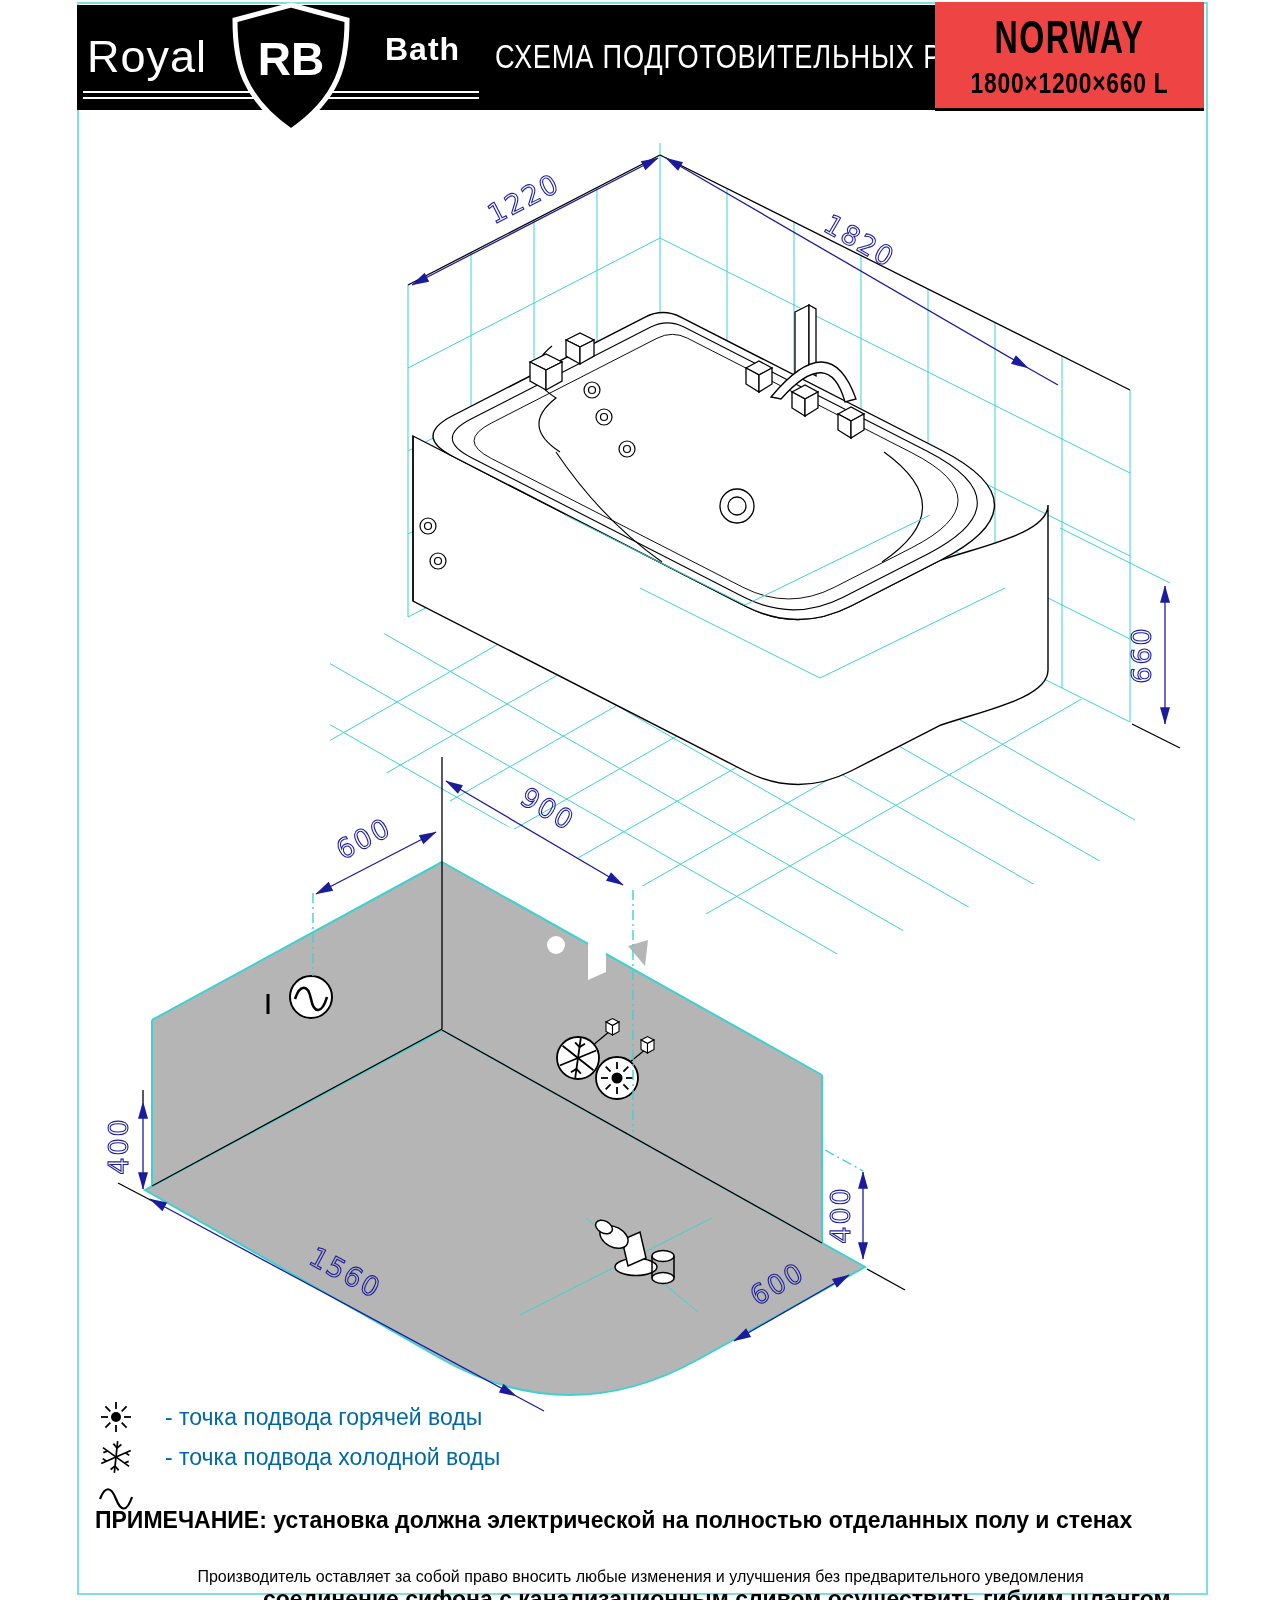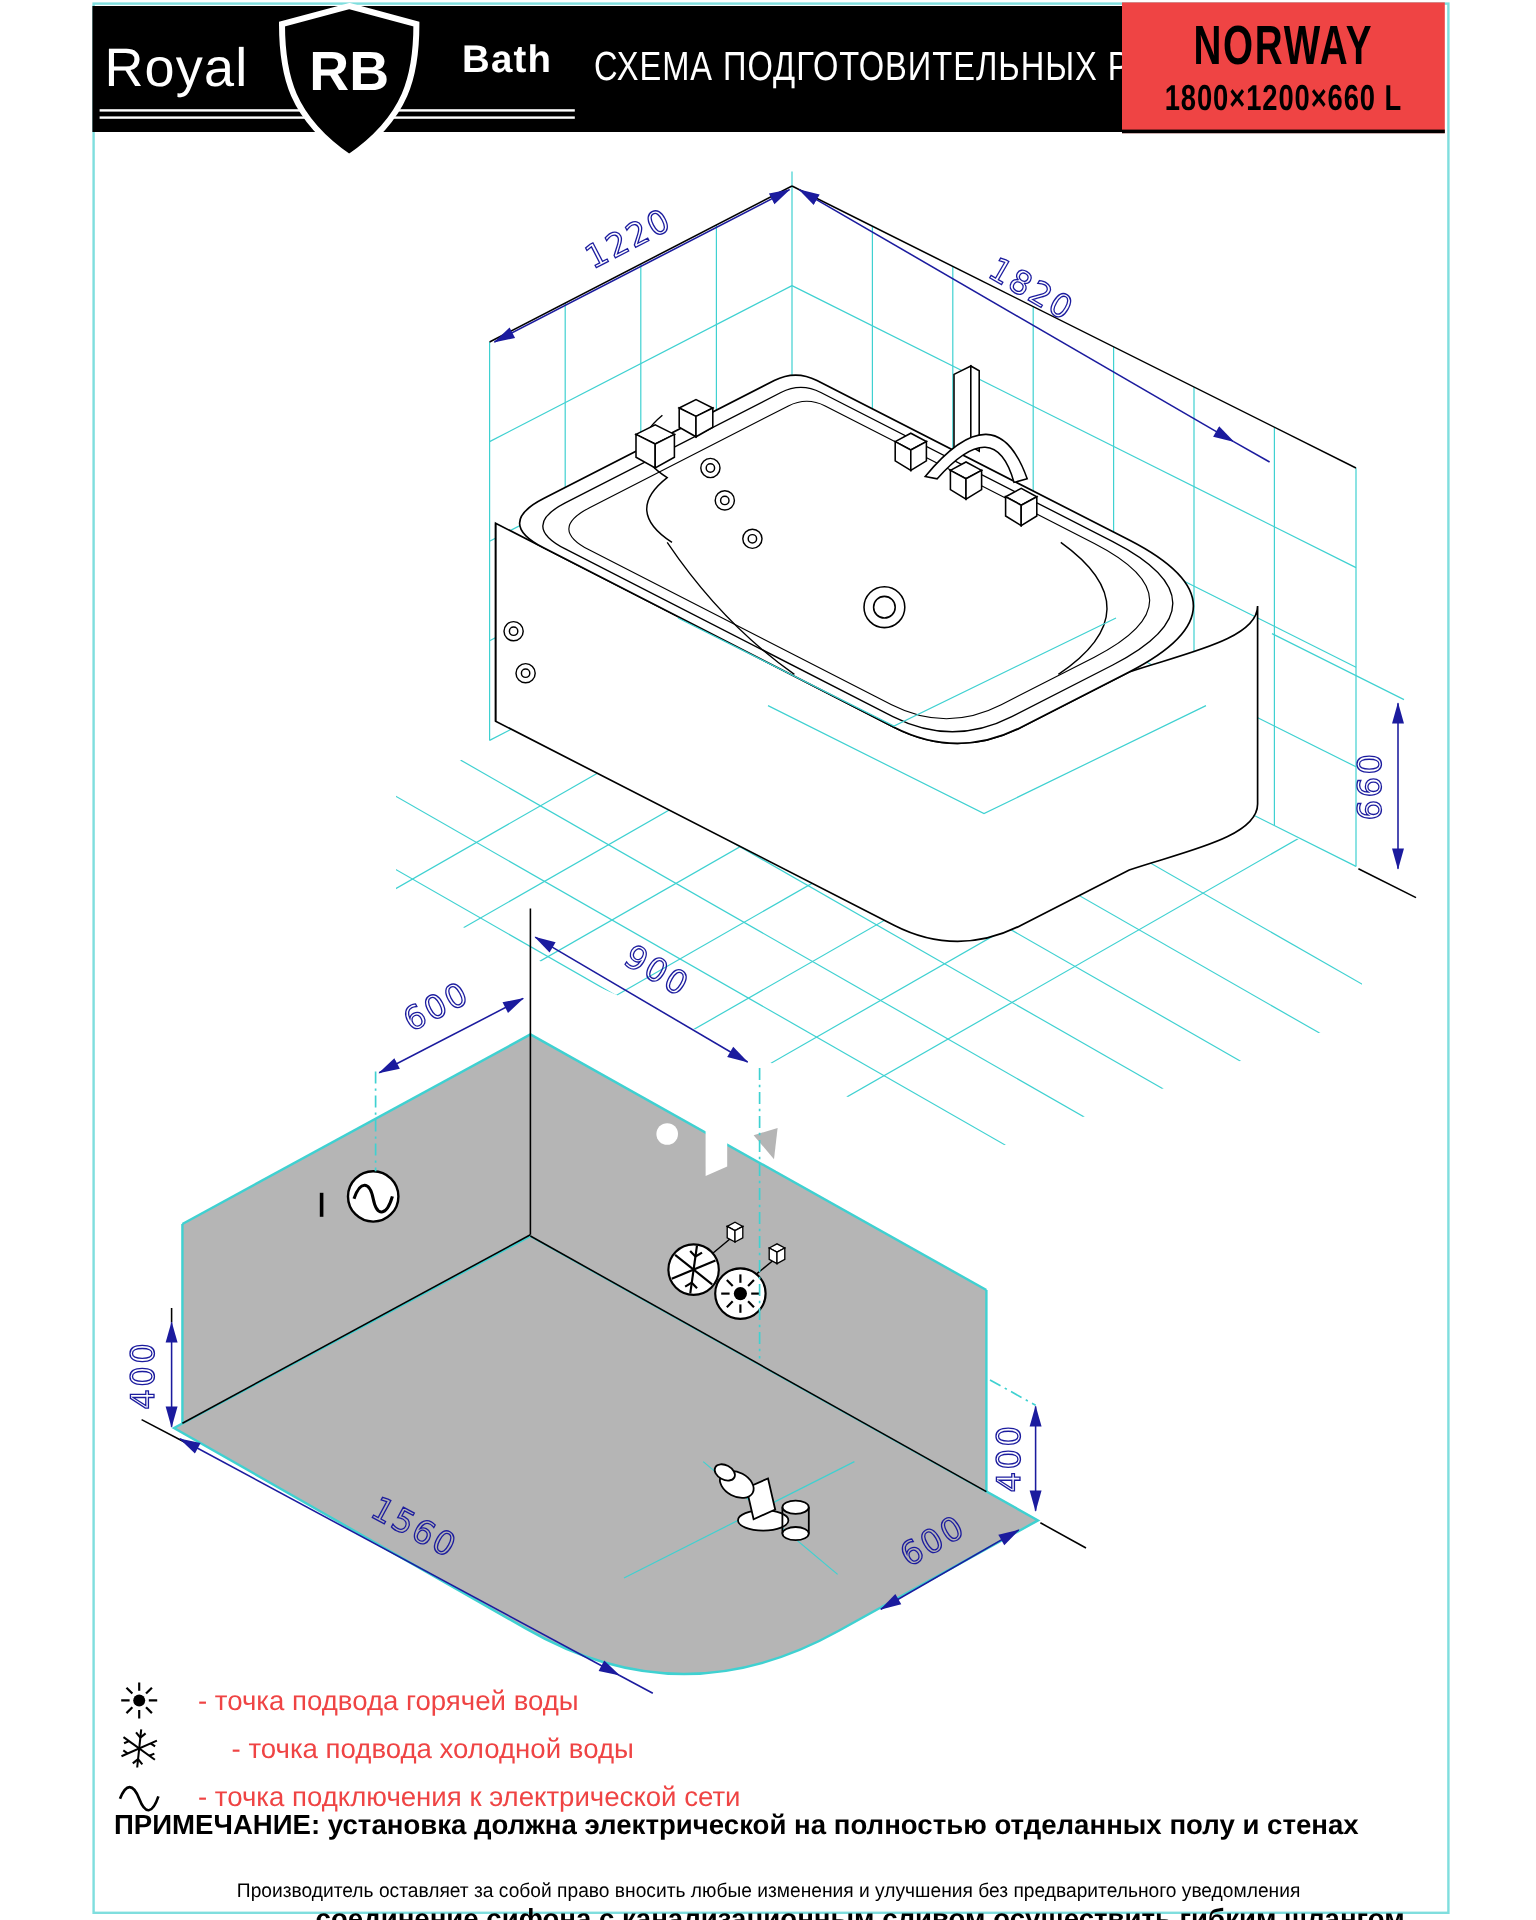--- a/index.html
+++ b/index.html
@@ -27,7 +27,7 @@
   
   .legend-row{position:absolute;left:95px;height:38px;display:flex;align-items:center;z-index:2;}
   .legend-sym{width:42px;height:38px;flex:0 0 42px;}
-  .legend-label{margin-left:28px;font-size:23px;color:#ef4444;white-space:nowrap;}
+  .legend-label{margin-left:28px;font-size:23px;color:#0369a1;white-space:nowrap;}
   .note1{position:absolute;left:95px;top:1507px;font-size:23px;font-weight:bold;white-space:nowrap;z-index:2;}
   .note2{position:absolute;left:263px;top:1539px;font-size:23px;font-weight:bold;white-space:nowrap;z-index:2;margin-top:47px;}
   .footer{position:absolute;left:77px;top:1567px;width:1127px;text-align:center;font-size:16.5px;white-space:nowrap;z-index:2;transform:scaleX(0.97);transform-origin:center;}

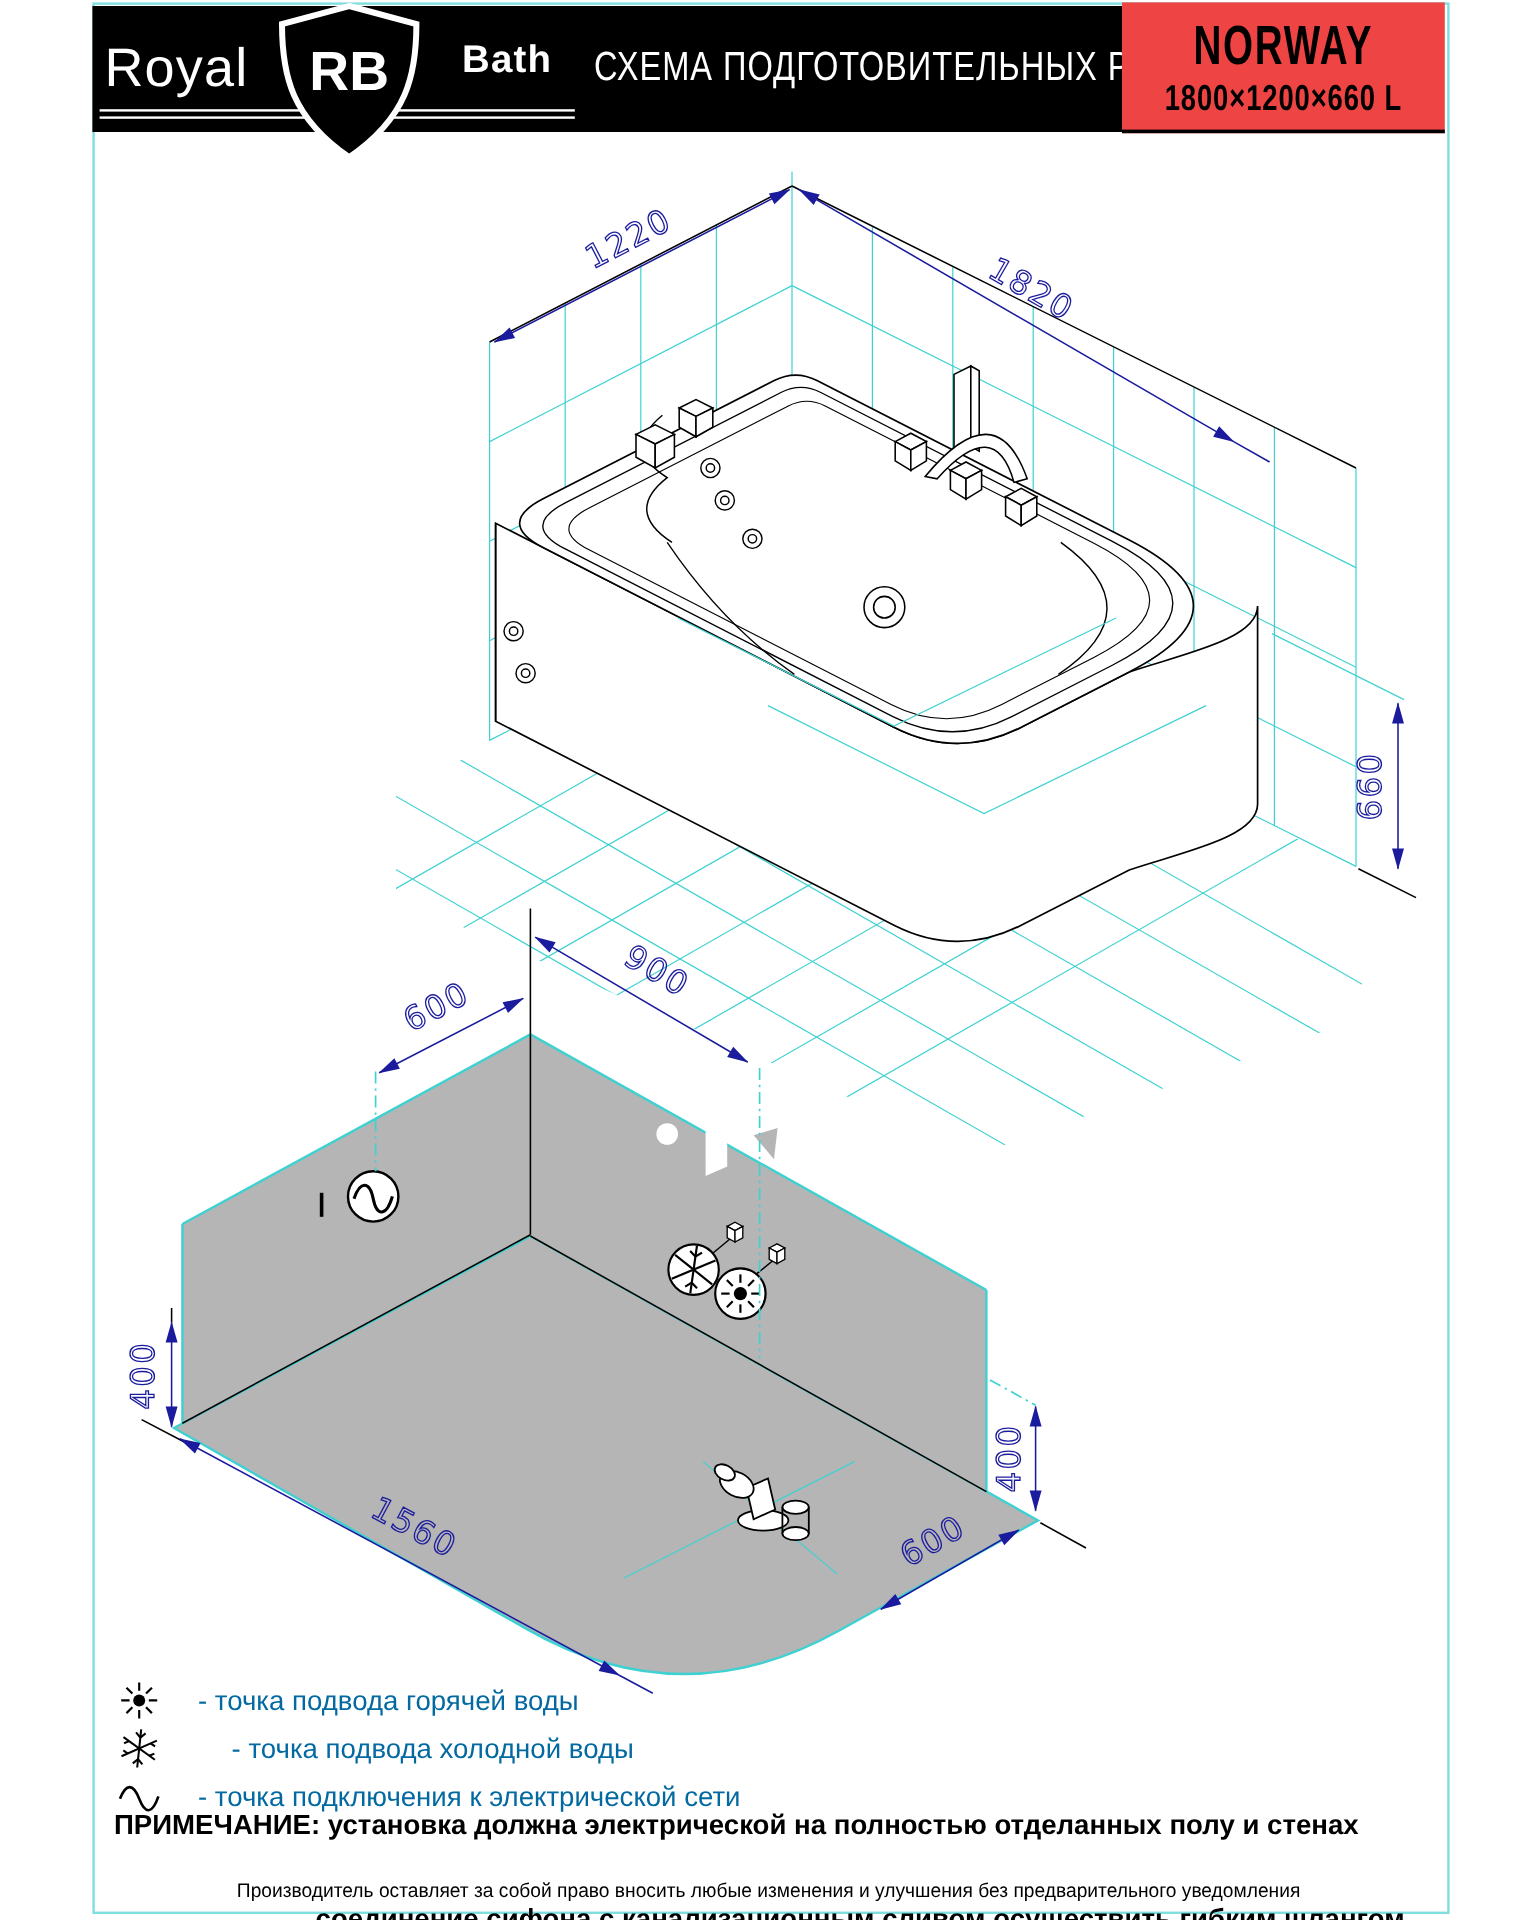--- a/index.html
+++ b/index.html
@@ -324,7 +324,7 @@
   </svg>
   <span class="legend-label">- точка подвода горячей воды</span>
 </div>
-<div class="legend-row" style="top:1438px;gap:28px;">
+<div class="legend-row" style="top:1438px;">
   <svg class="legend-sym" viewBox="0 0 42 38">
     <g stroke="#000" stroke-width="1.7" transform="rotate(6 21 19)">
       <line x1="21" y1="3" x2="21" y2="35"></line>

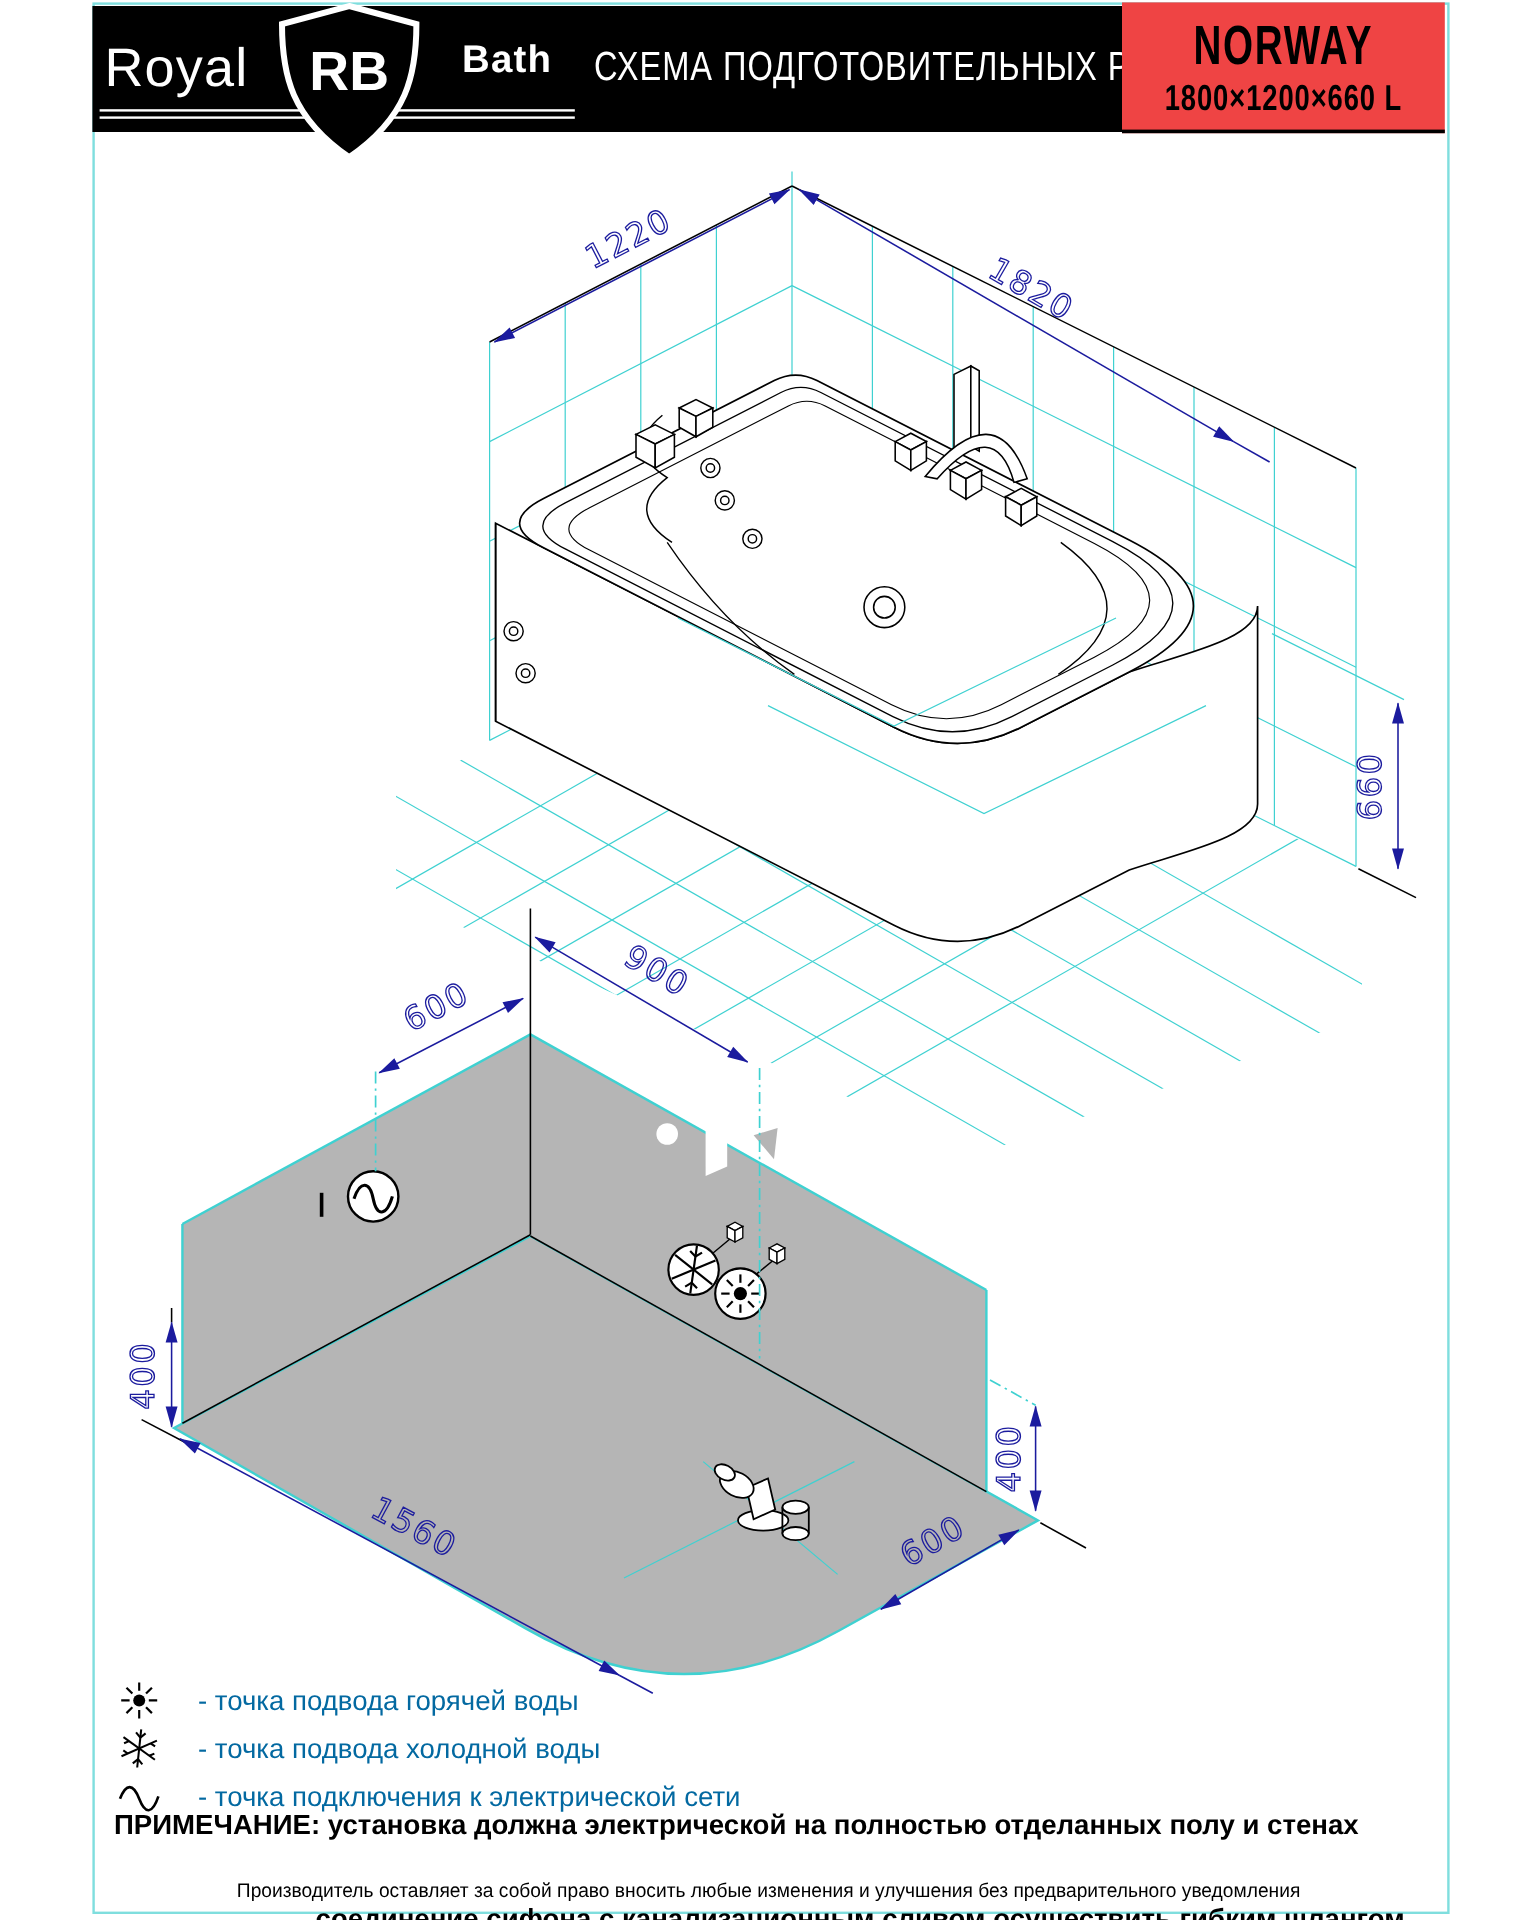--- a/index.html
+++ b/index.html
@@ -346,7 +346,6 @@
   <svg class="legend-sym" viewBox="0 0 42 38">
     <path d="M 5,21 C 10,8 16,8 21,21 C 26,34 32,34 37,19" stroke="#000" stroke-width="2.2" fill="none"></path>
   </svg>
-  <span class="legend-label">- точка подключения к электрической сети</span>
 </div>
 
 <div class="note1">

